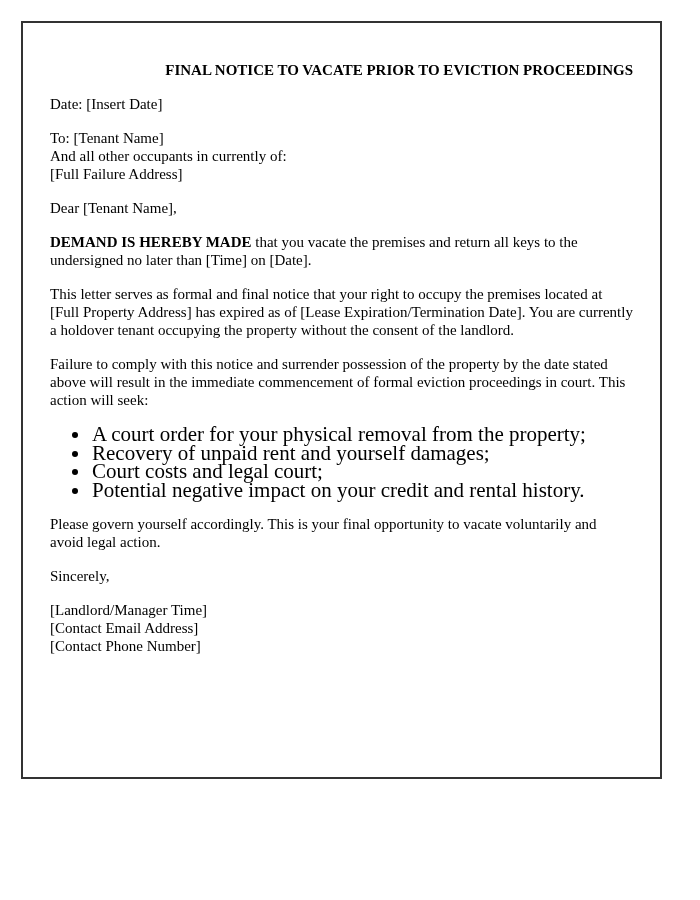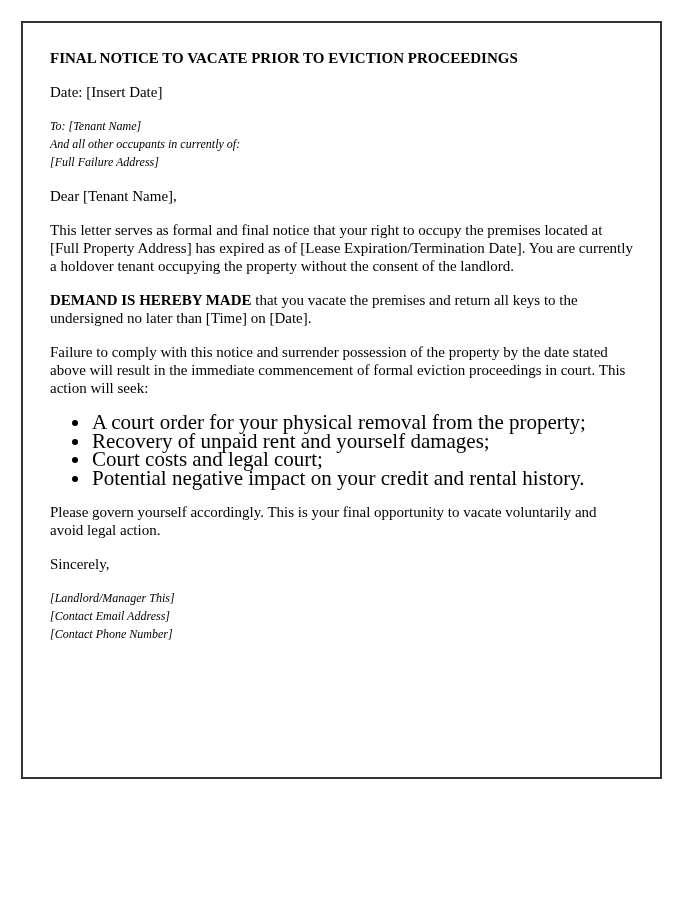--- a/index.html
+++ b/index.html
@@ -32,7 +32,8 @@
     line-height: 18px;
   }
   .letter-page p:first-child {
-    margin-top: 0;
+    margin-top: 12px;
+    text-align: right;
   }
   .doc-title, .re-line {
     font-weight: bold;

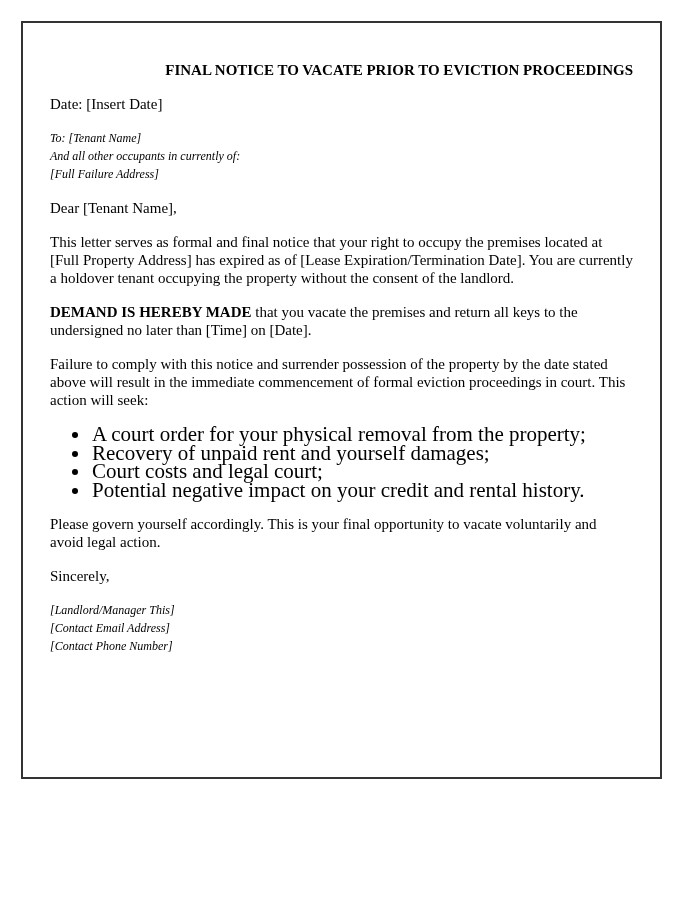--- a/index.html
+++ b/index.html
@@ -41,9 +41,8 @@
   }
   .addr-block span, .sig-block span {
     display: block;
-    font-size: 12px;
+    font-size: 15px;
     line-height: 18px;
-    font-style: italic;
   }
   .bold-inline {
     font-weight: bold;

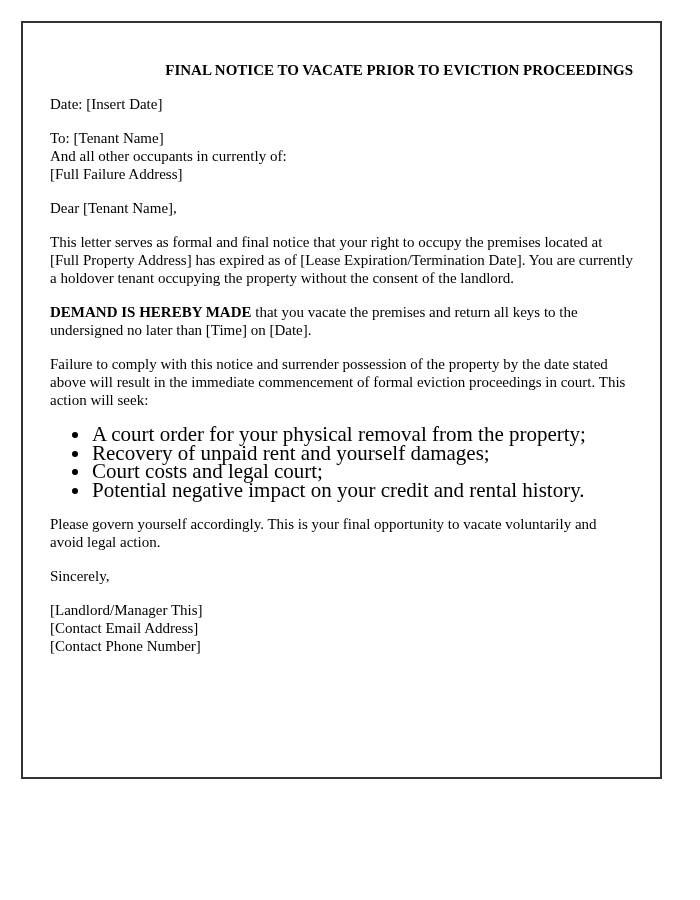--- a/index.html
+++ b/index.html
@@ -75,9 +75,9 @@
 
   <p>Dear [Tenant Name],</p>
 
+  <p><span class="bold-inline">DEMAND IS HEREBY MADE</span><span> that you vacate the premises and return all keys to the undersigned no later than [Time] on [Date].</span></p>
+
   <p>This letter serves as formal and final notice that your right to occupy the premises located at [Full Property Address] has expired as of [Lease Expiration/Termination Date]. You are currently a holdover tenant occupying the property without the consent of the landlord.</p>
-
-  <p><span class="bold-inline">DEMAND IS HEREBY MADE</span><span> that you vacate the premises and return all keys to the undersigned no later than [Time] on [Date].</span></p>
 
   <p>Failure to comply with this notice and surrender possession of the property by the date stated above will result in the immediate commencement of formal eviction proceedings in court. This action will seek:</p>
 

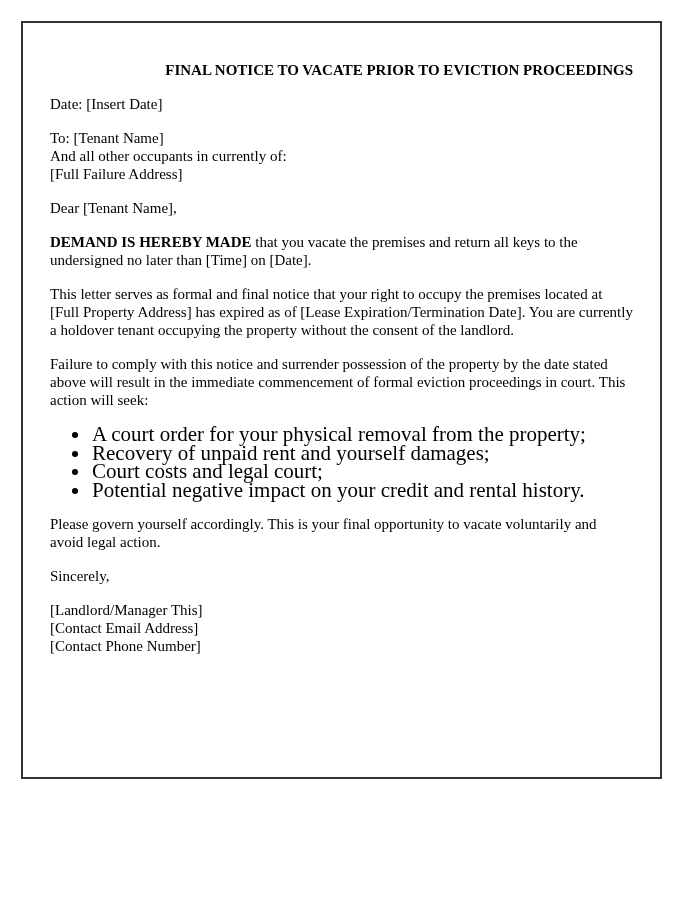--- a/index.html
+++ b/index.html
@@ -93,7 +93,7 @@
   <p>Sincerely,</p>
 
   <p class="sig-block">
-    <span>[Landlord/Manager This]</span>
+    <span>[Landlord/Manager Time]</span>
     <span>[Contact Email Address]</span>
     <span>[Contact Phone Number]</span>
   </p>

